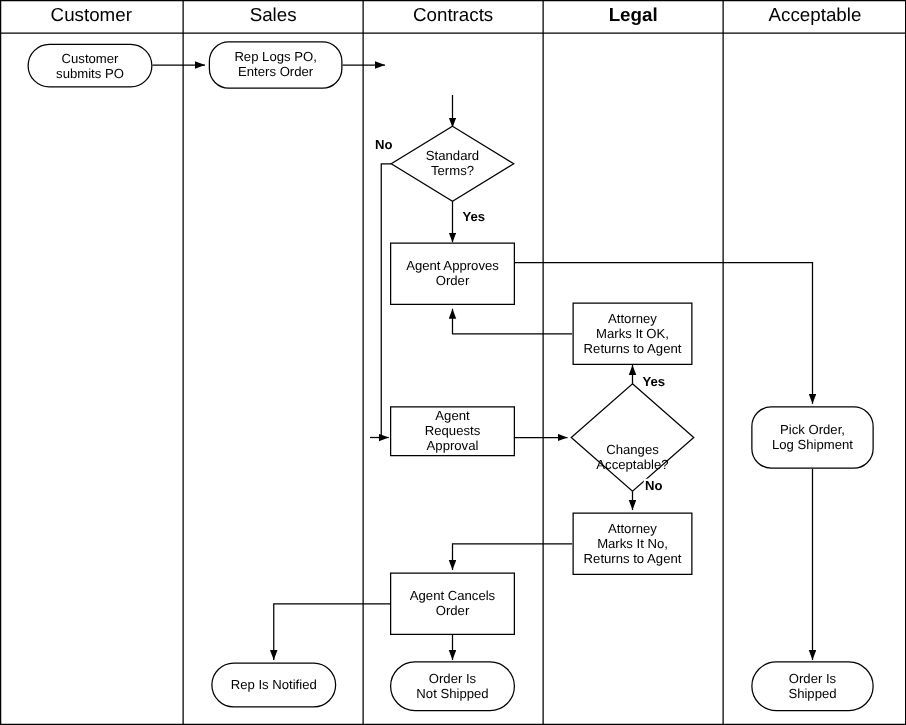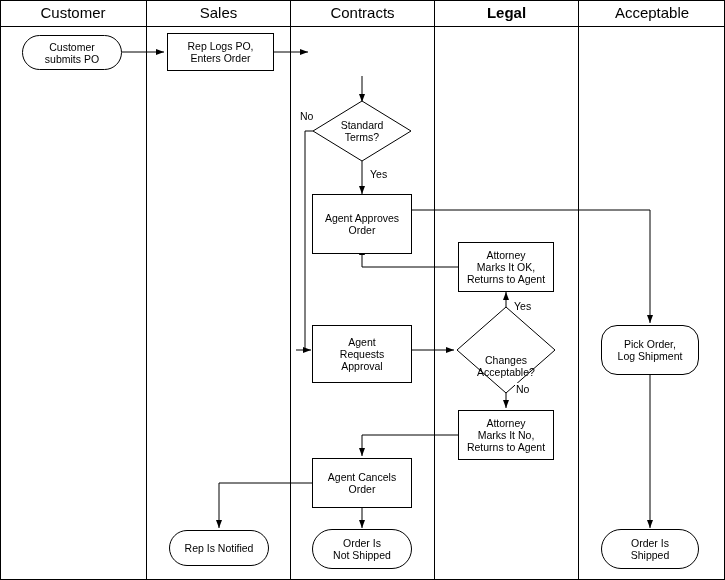--- a/index.html
+++ b/index.html
@@ -141,7 +141,7 @@
   <div class="node terminator" style="left:22px; top:35px; width:100px; height:35px; white-space:pre-line;">Customer
 submits PO</div>
 
-  <div class="node process" style="left:167px; top:33px; width:107px; height:38px; white-space:pre-line;">Rep Logs PO,
+  <div class="node process" style="left:167px; top:33px; width:107px; height:38px; white-space:pre-line;border-radius:16px;">Rep Logs PO,
 Enters Order</div>
 
 

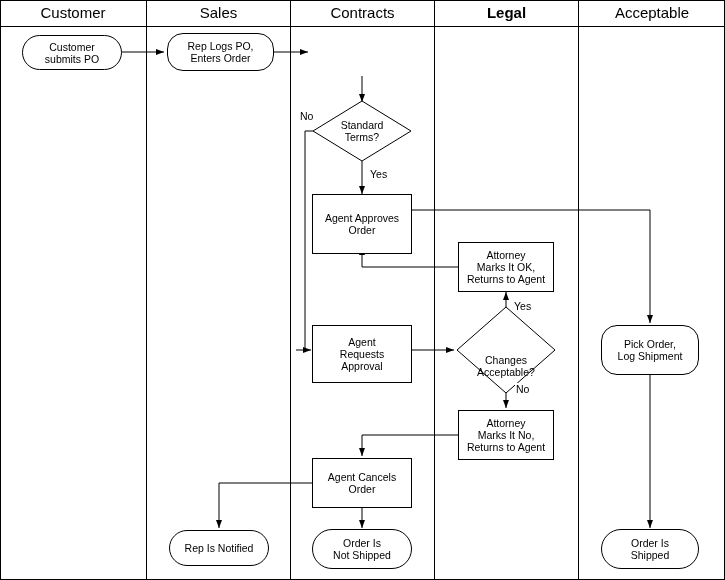--- a/index.html
+++ b/index.html
@@ -65,6 +65,7 @@
     background: #ffffff;
     padding: 0 1px;
     white-space: nowrap;
+    font-weight: bold;
   }
 </style>
 </head>

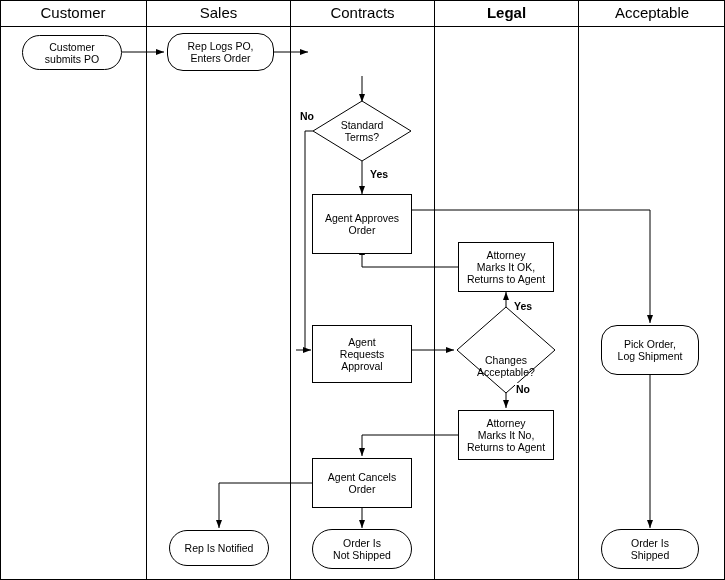--- a/index.html
+++ b/index.html
@@ -151,7 +151,7 @@
 Terms?</span>
   </div>
 
-  <div class="node process" style="left:312px; top:194px; width:100px; height:60px; white-space:pre-line;">Agent Approves
+  <div class="node process" style="left:312px; top:194px; width:100px; height:50px; white-space:pre-line;">Agent Approves
 Order</div>
 
   <div class="node process" style="left:458px; top:242px; width:96px; height:50px; white-space:pre-line;">Attorney

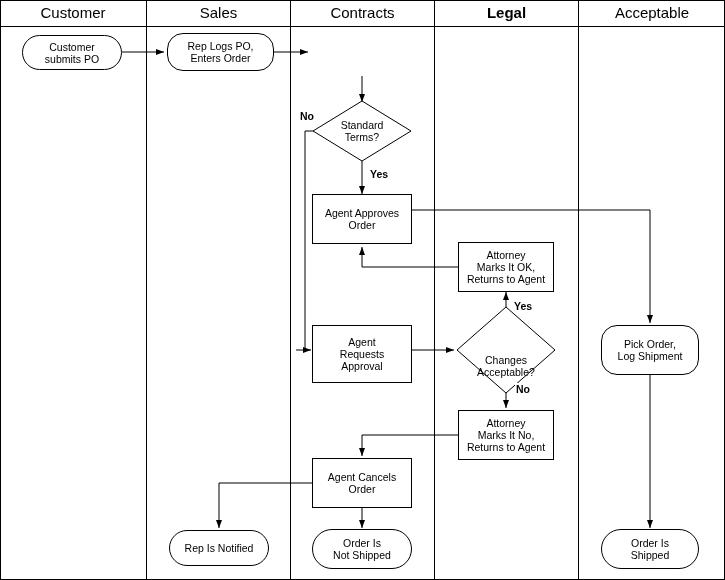--- a/index.html
+++ b/index.html
@@ -158,7 +158,7 @@
 Marks It OK,
 Returns to Agent</div>
 
-  <div class="node process" style="left:312px; top:325px; width:100px; height:58px; white-space:pre-line;">Agent
+  <div class="node process" style="left:312px; top:325px; width:100px; height:40px; white-space:pre-line;">Agent
 Requests
 Approval</div>
 

